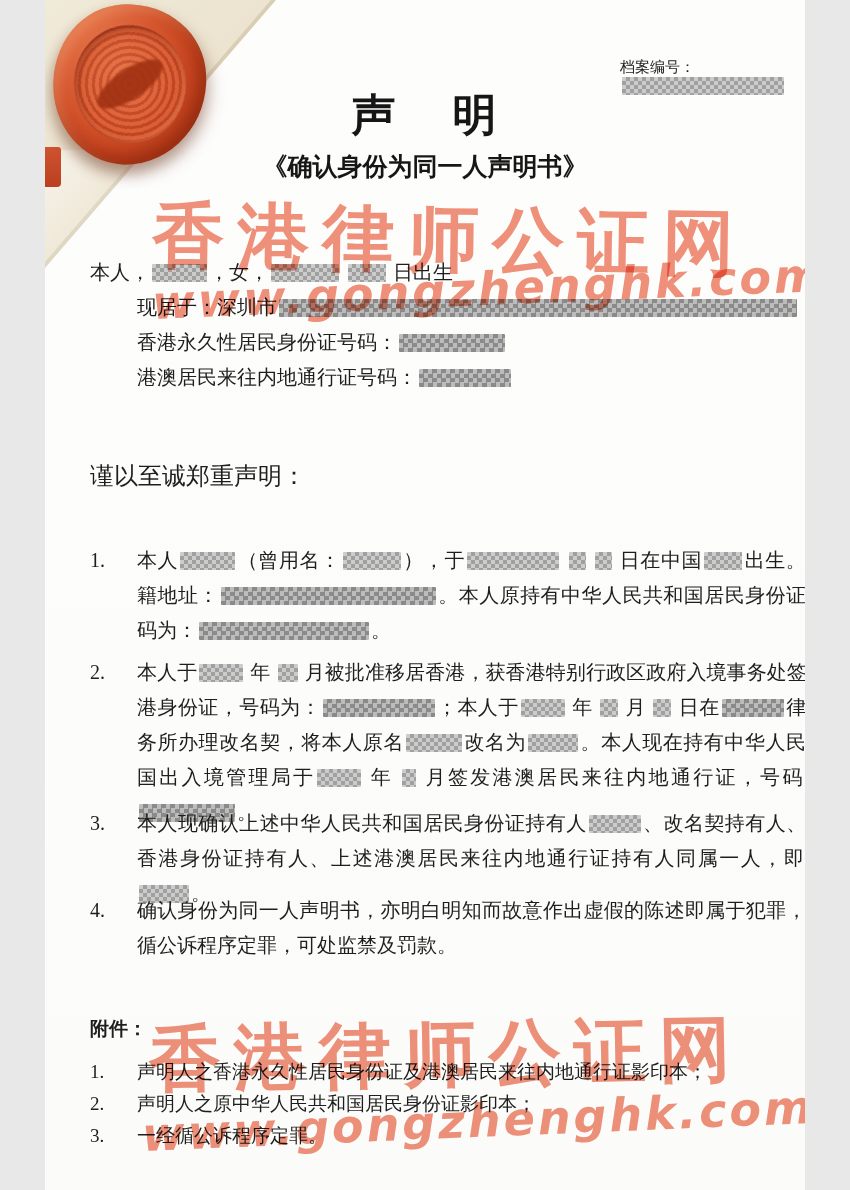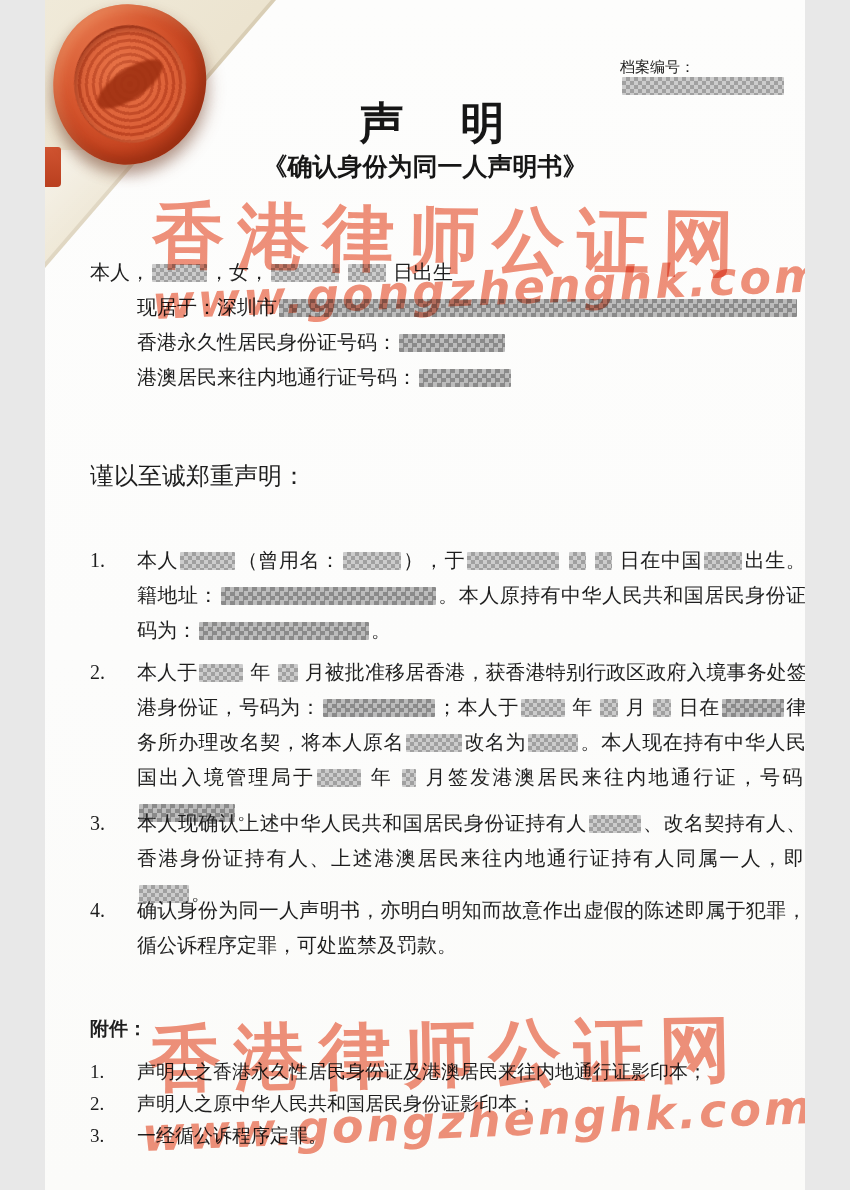--- a/index.html
+++ b/index.html
@@ -75,7 +75,7 @@
   
   .file-no{position:absolute;left:575px;top:58px;font-size:15px;z-index:3;}
   .title{
-    position:absolute;left:0;top:86px;width:100%;margin:8px;text-align:center;
+    position:absolute;left:0;top:86px;width:100%;margin:0;text-align:center;
     font-size:44px;font-weight:bold;word-spacing:42px;letter-spacing:2px;z-index:3;color:#161616;
   }
   .subtitle{

